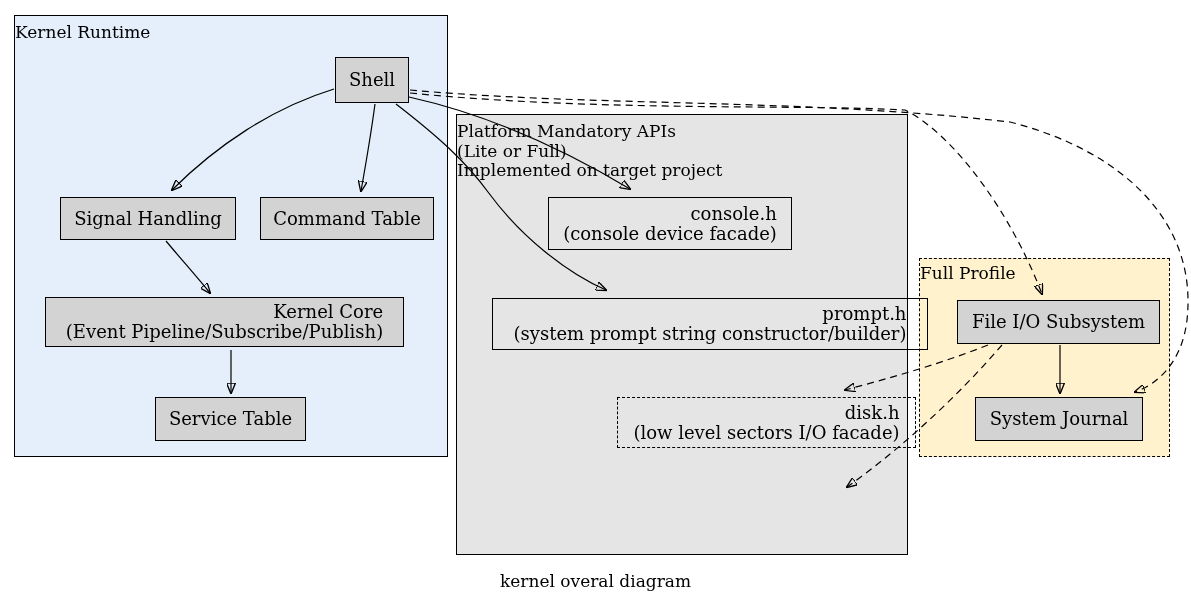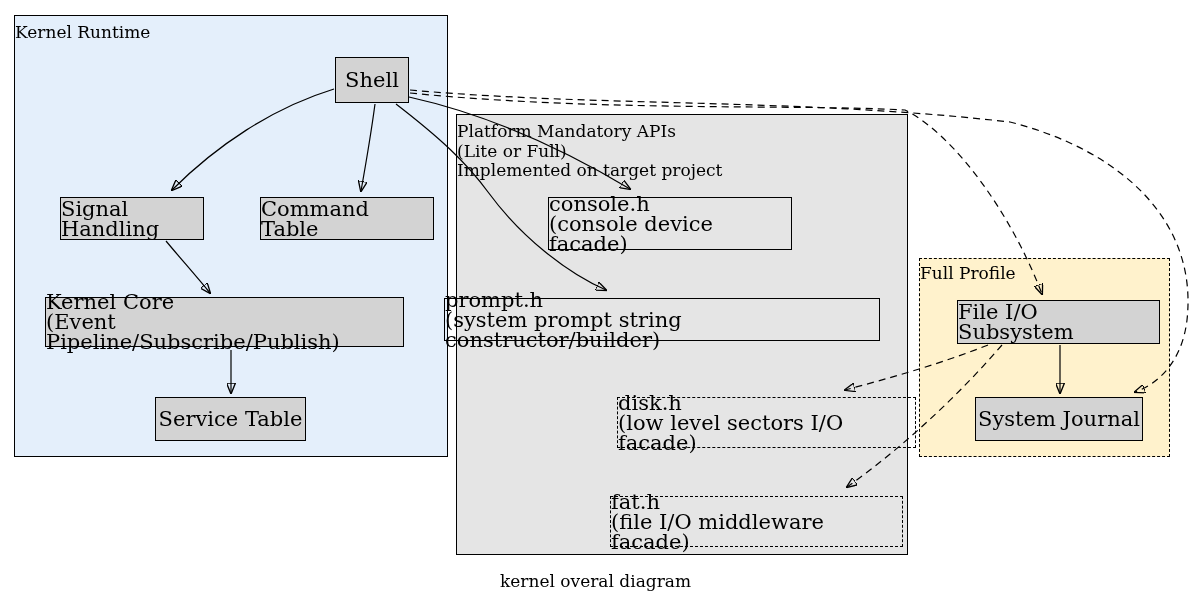--- a/index.html
+++ b/index.html
@@ -25,7 +25,7 @@
   }
   .node{
     position:absolute;box-sizing:border-box;display:flex;align-items:center;justify-content:center;
-    font-size:21px;line-height:20px;text-align:left;
+    font-size:18px;line-height:20px;text-align:right;
   }
   .node .lbl{white-space:pre-line;}
   .gray{background:#D3D3D3;border:1px solid #000;}

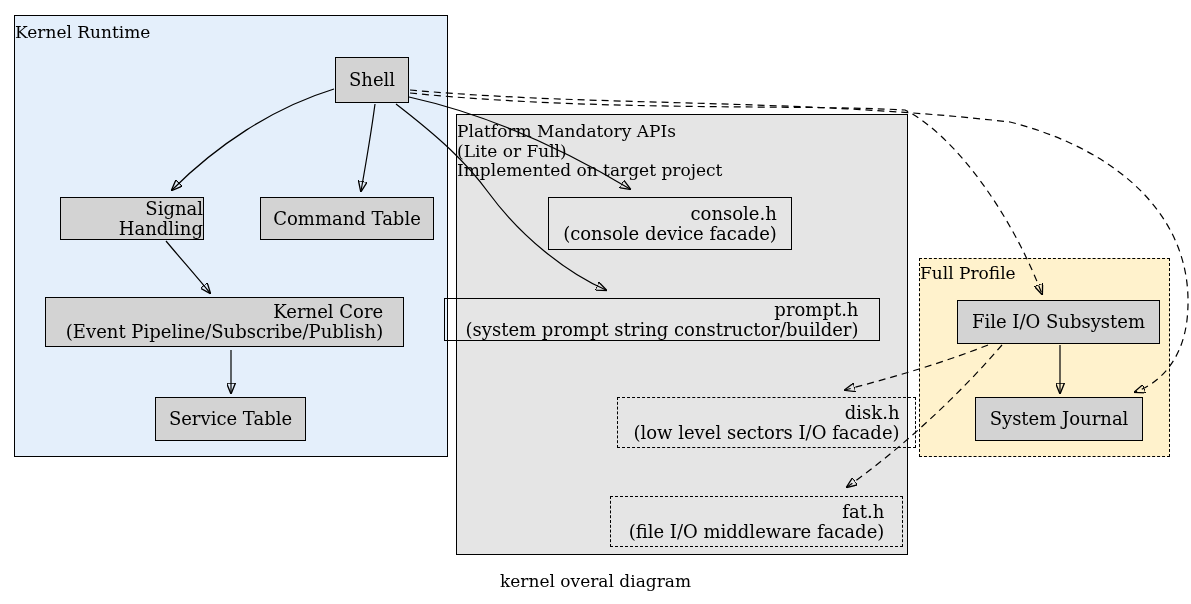--- a/index.html
+++ b/index.html
@@ -77,7 +77,7 @@
   <div class="node gray" style="left:335px;top:57px;width:74px;height:46px">
     <span class="lbl">Shell</span>
   </div>
-  <div class="node gray" style="left:60px;top:197px;width:144px;height:43px">
+  <div class="node gray" style="left:60px;top:197px;width:176px;height:43px">
     <span class="lbl">Signal Handling</span>
   </div>
   <div class="node gray" style="left:260px;top:197px;width:174px;height:43px">

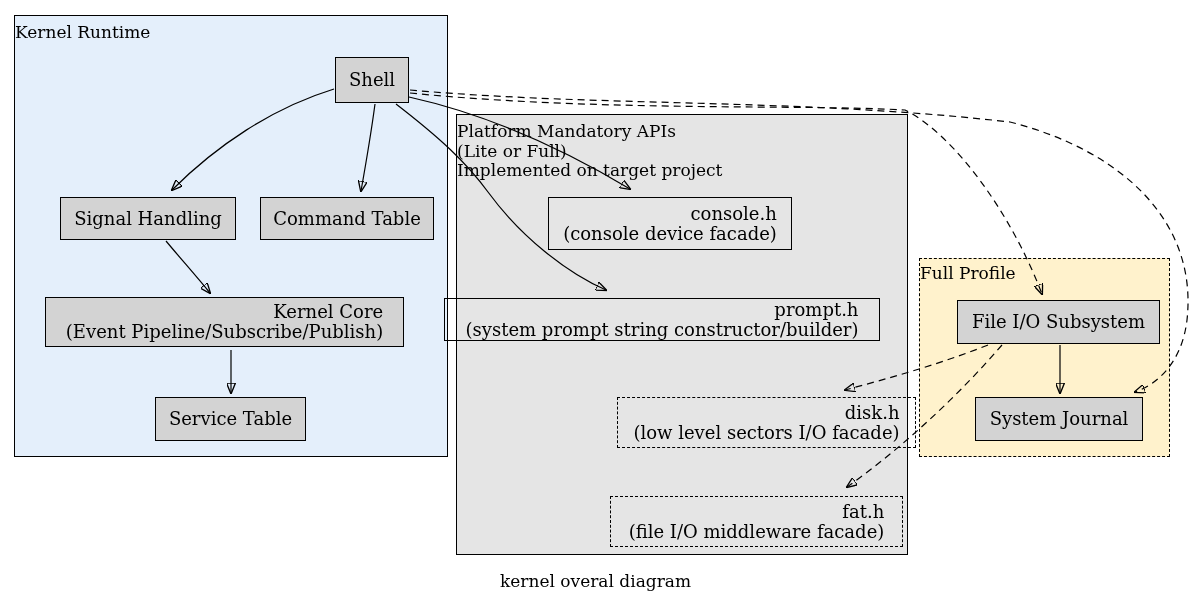--- a/index.html
+++ b/index.html
@@ -95,7 +95,7 @@
     <span class="lbl">console.h
 (console device facade)</span>
   </div>
-  <div class="node plain" style="left:444px;top:298px;width:436px;height:43px">
+  <div class="node plain" style="left:492px;top:298px;width:436px;height:52px">
     <span class="lbl">prompt.h
 (system prompt string constructor/builder)</span>
   </div>

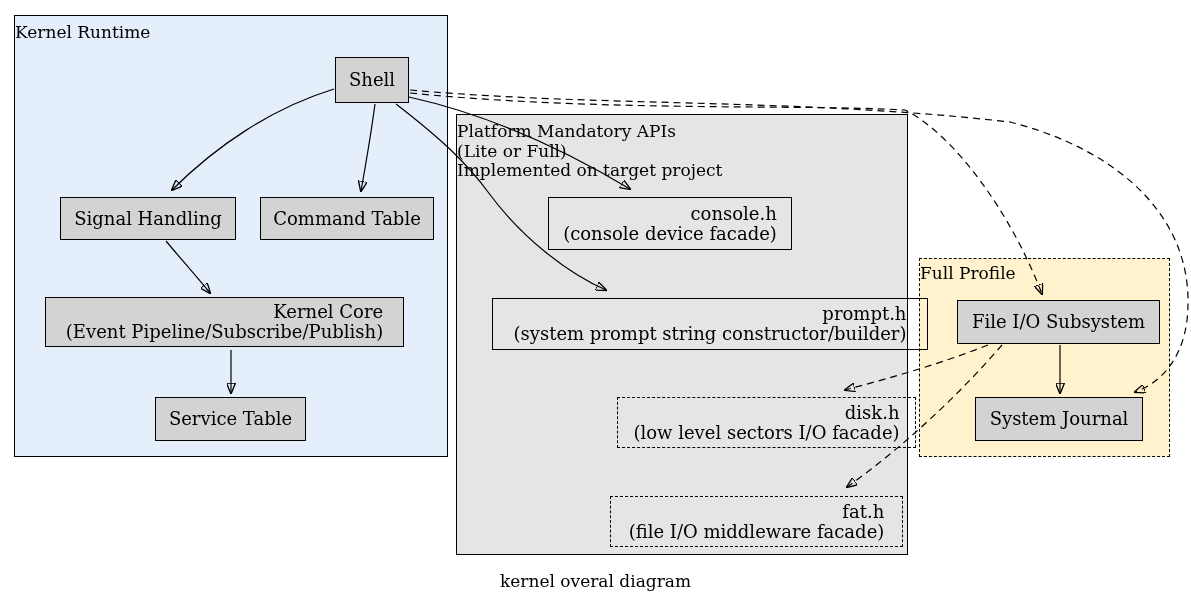--- a/index.html
+++ b/index.html
@@ -103,10 +103,6 @@
     <span class="lbl">disk.h
 (low level sectors I/O facade)</span>
   </div>
-  <div class="node dashedbox" style="left:610px;top:496px;width:293px;height:51px">
-    <span class="lbl">fat.h
-(file I/O middleware facade)</span>
-  </div>
 
   <div class="node gray" style="left:957px;top:300px;width:203px;height:44px">
     <span class="lbl">File I/O Subsystem</span>

